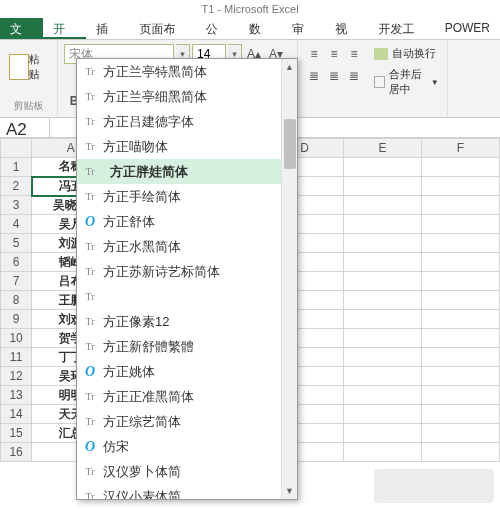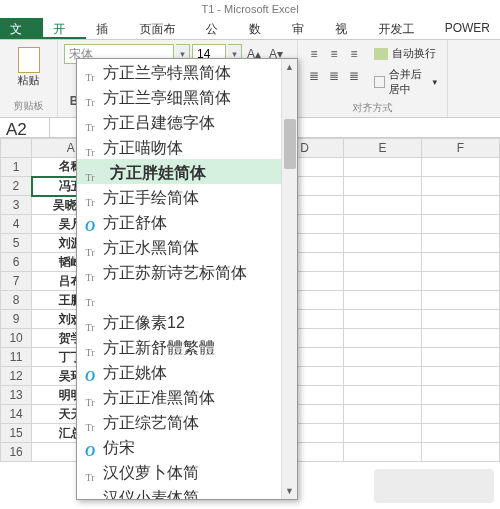--- a/index.html
+++ b/index.html
@@ -13,7 +13,7 @@
 .rgrp{border-right:1px solid #ddd;padding:4px 6px;display:flex;flex-direction:column;justify-content:space-between}
 .rlabel{font-size:10px;color:#888;text-align:center;margin-top:2px}
 .clip{width:58px;align-items:center}
-.paste-btn{width:40px;height:46px;display:flex;flex-direction:column;align-items:center;justify-content:center;cursor:pointer}
+.paste-btn{width:40px;height:46px;display:flex;align-items:center;justify-content:center;cursor:pointer}
 .clipboard-icon{width:22px;height:26px;background:#fff;border:1px solid #bfa252}
 .paste-label{font-size:11px}
 .fontgrp{width:240px}

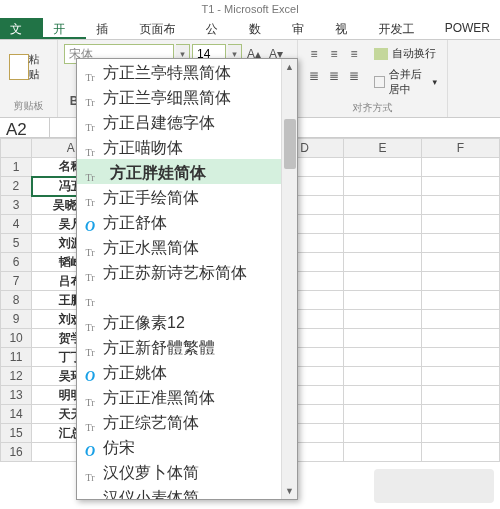--- a/index.html
+++ b/index.html
@@ -42,7 +42,7 @@
 .font-dropdown{position:absolute;left:76px;top:58px;width:222px;height:442px;background:#fff;border:1px solid #999;box-shadow:2px 2px 6px rgba(0,0,0,.3);overflow:hidden;z-index:10}
 .fd-list{height:100%;overflow-y:hidden;position:relative}
 .font-scroll-container{height:100%;width:205px;position:relative}
-.fd-item{display:flex;align-items:flex-end;height:25px;padding:0 6px;cursor:pointer;gap:6px}
+.fd-item{display:flex;align-items:center;height:25px;padding:0 6px;cursor:pointer;gap:6px}
 .fd-item.hl{background:#d5f0de}
 .fd-ico{width:14px;height:14px;font-size:10px;color:#888;font-family:serif;display:inline-flex;align-items:center;justify-content:center}
 .fd-ico.o{color:#19a0e6;font-style:italic;font-weight:bold;font-size:14px}

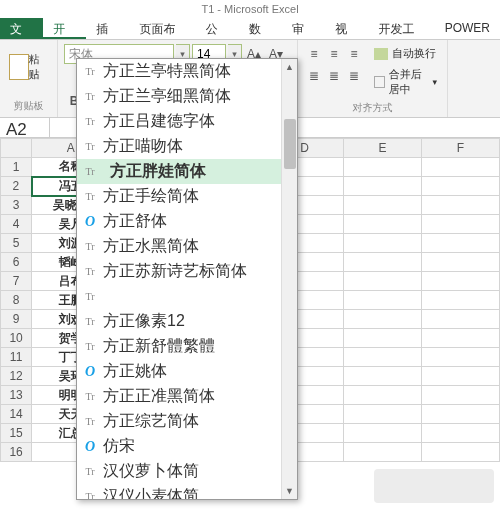--- a/index.html
+++ b/index.html
@@ -46,7 +46,7 @@
 .fd-item.hl{background:#d5f0de}
 .fd-ico{width:14px;height:14px;font-size:10px;color:#888;font-family:serif;display:inline-flex;align-items:center;justify-content:center}
 .fd-ico.o{color:#19a0e6;font-style:italic;font-weight:bold;font-size:14px}
-.fd-txt{font-size:16px}
+.fd-txt{font-size:13px}
 .scrollbar{position:absolute;right:0;top:0;width:16px;height:100%;background:#f0f0f0;border-left:1px solid #ddd}
 .sb-up,.sb-dn{height:16px;text-align:center;font-size:9px;line-height:16px;color:#666;cursor:pointer}
 .sb-dn{position:absolute;bottom:0;width:100%}

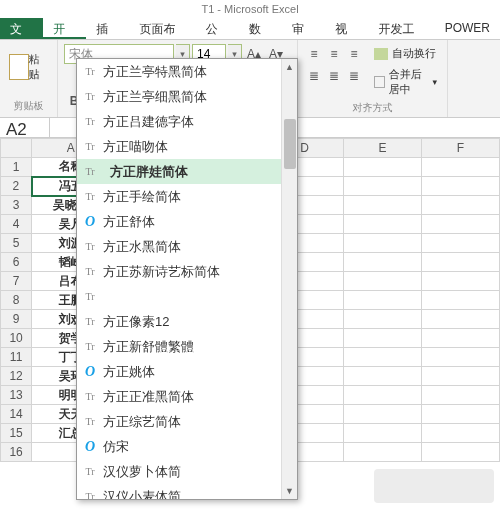--- a/index.html
+++ b/index.html
@@ -126,7 +126,6 @@
           </div>
       </div>
     </div>
-    <div class="rlabel">对齐方式</div>
   </div>
 </div>
 

